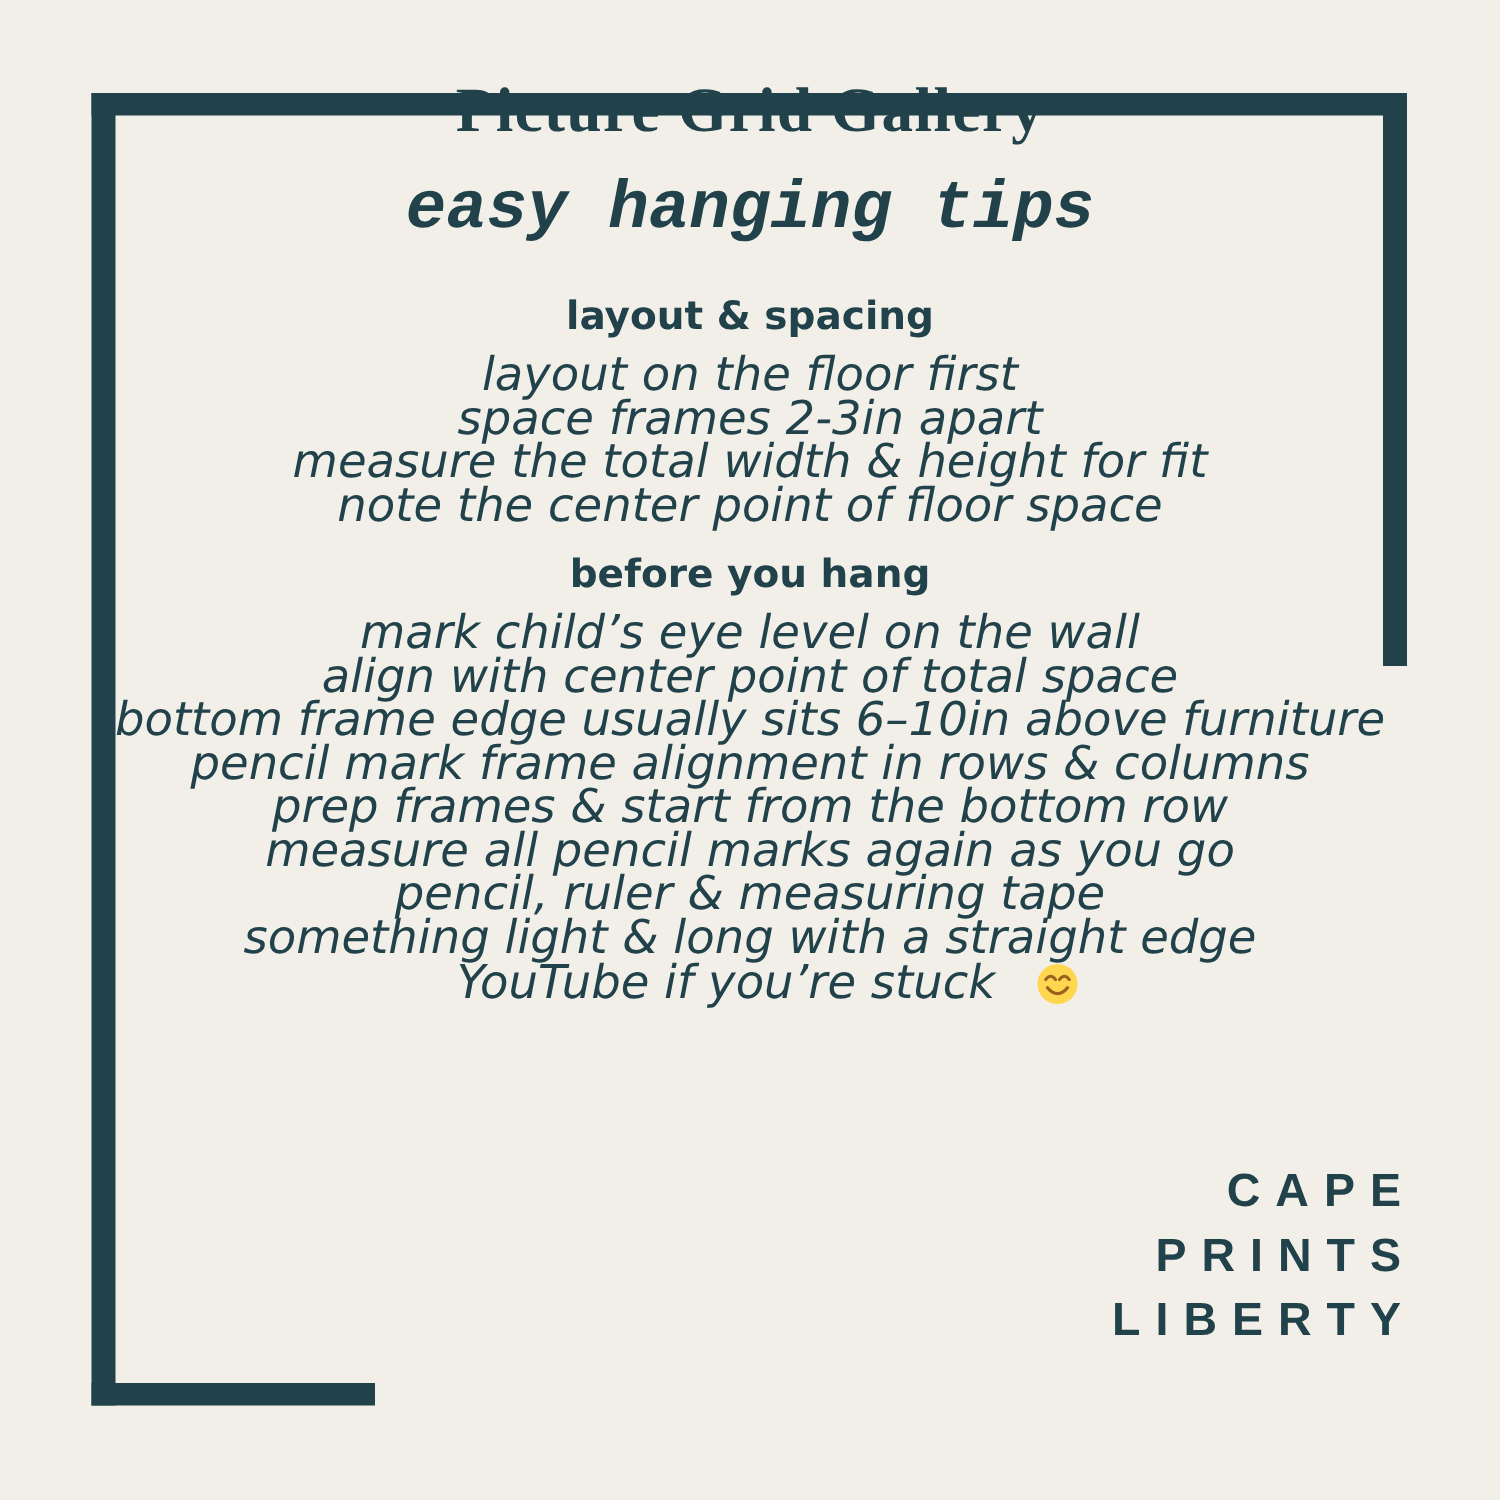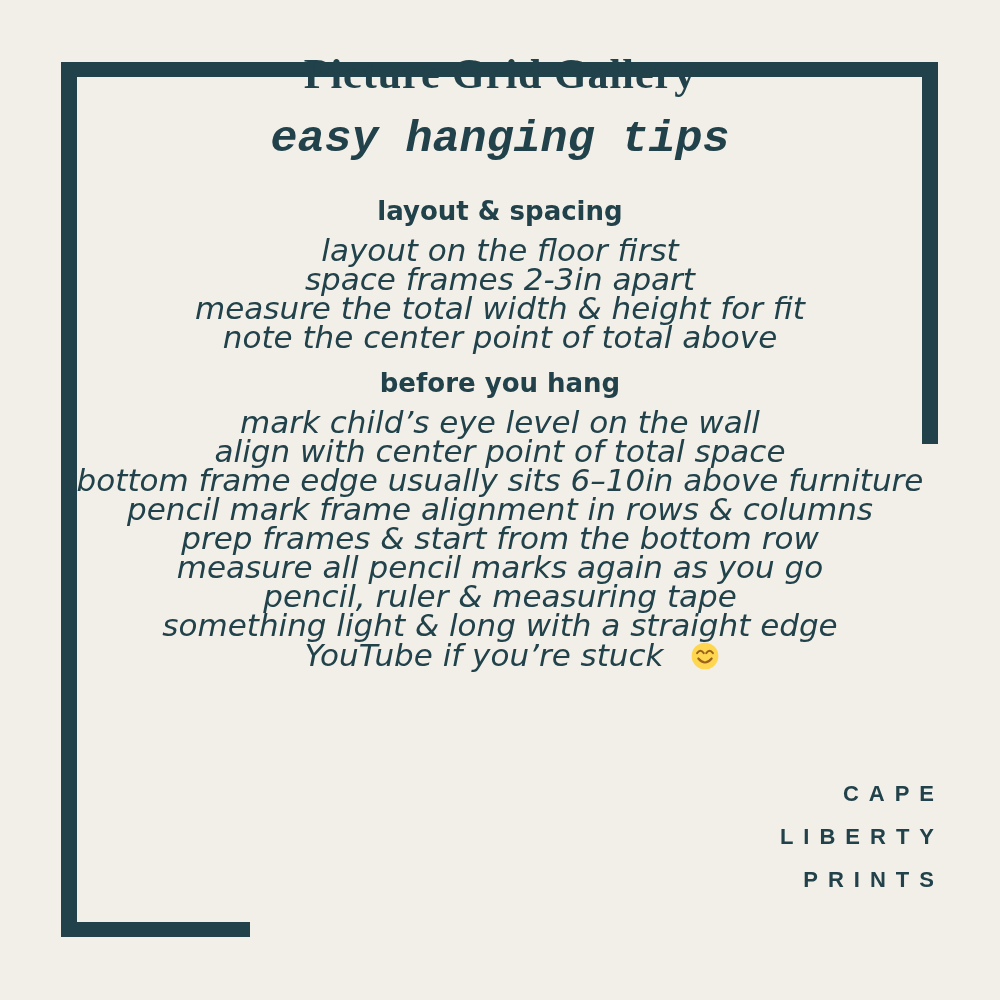--- a/index.html
+++ b/index.html
@@ -71,7 +71,7 @@
       <div class="tip-line">layout on the floor first</div>
       <div class="tip-line">space frames 2-3in apart</div>
       <div class="tip-line">measure the total width &amp; height for fit</div>
-      <div class="tip-line">note the center point of total above</div>
+      <div class="tip-line">note the center point of floor space</div>
     </div>
 
     <div class="section s2">

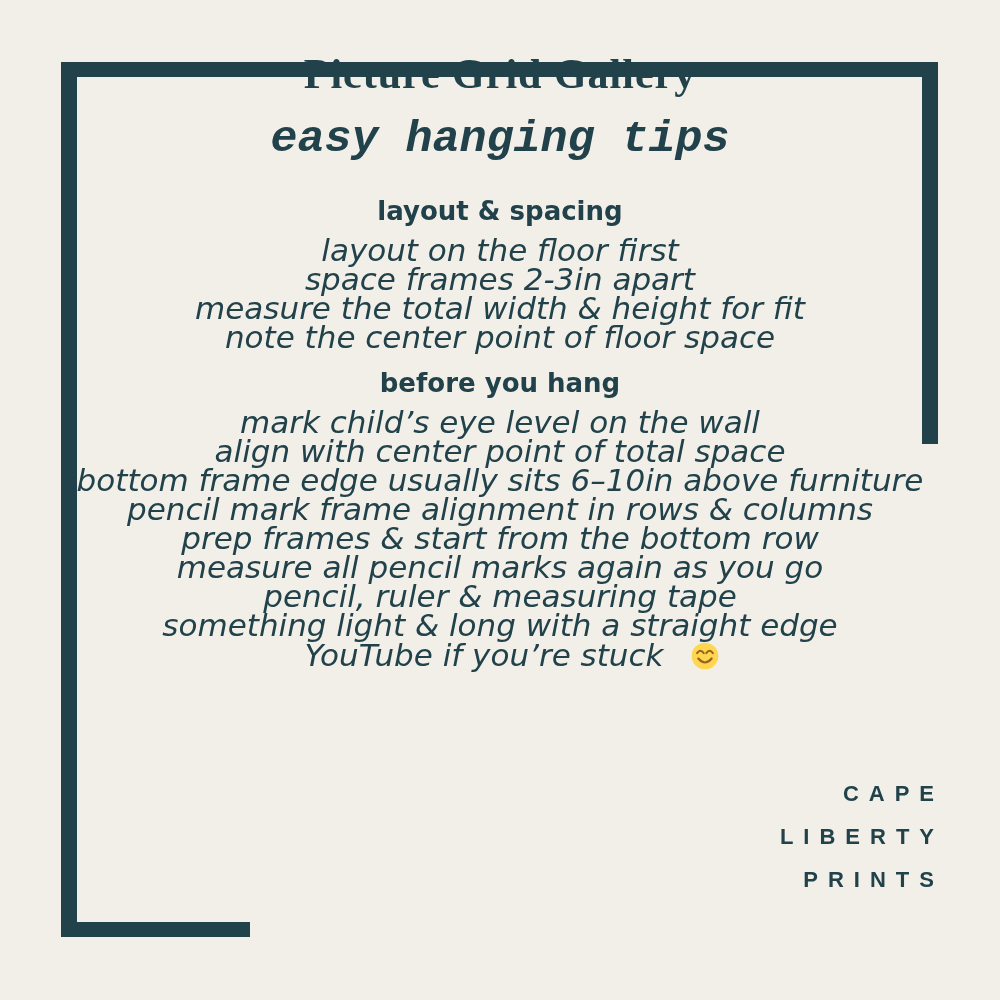--- a/index.html
+++ b/index.html
@@ -44,7 +44,7 @@
 
   .brand{position:absolute;right:56px;top:772px;text-align:right;}
   .brand-line{
-    font-size:22px;line-height:43px;font-weight:800;letter-spacing:10px;
+    font-size:31px;line-height:43px;font-weight:800;letter-spacing:10px;
     font-family:"Liberation Sans",sans-serif;
   }
   .brand-tagline{

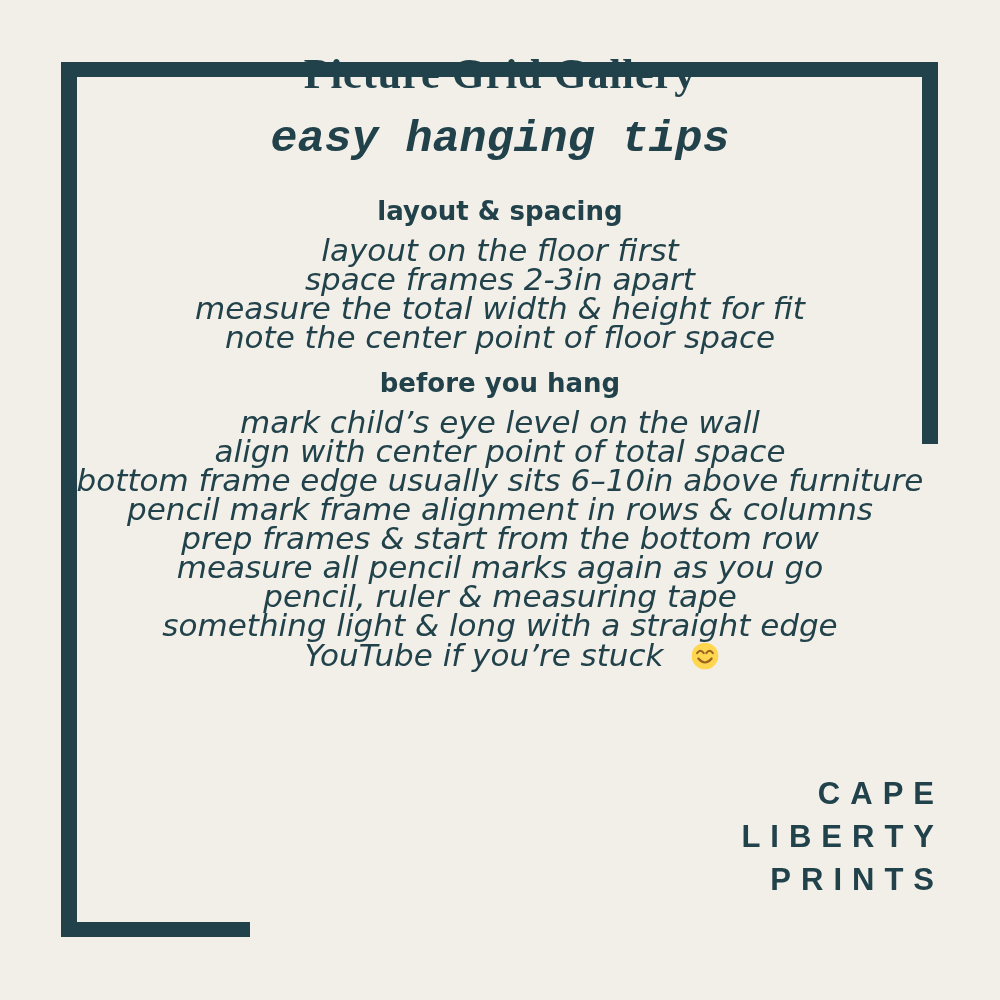--- a/index.html
+++ b/index.html
@@ -101,8 +101,8 @@
 
   <div class="brand">
     <div class="brand-line">CAPE</div>
+    <div class="brand-line">PRINTS</div>
     <div class="brand-line">LIBERTY</div>
-    <div class="brand-line">PRINTS</div>
   </div>
 
 </div>

